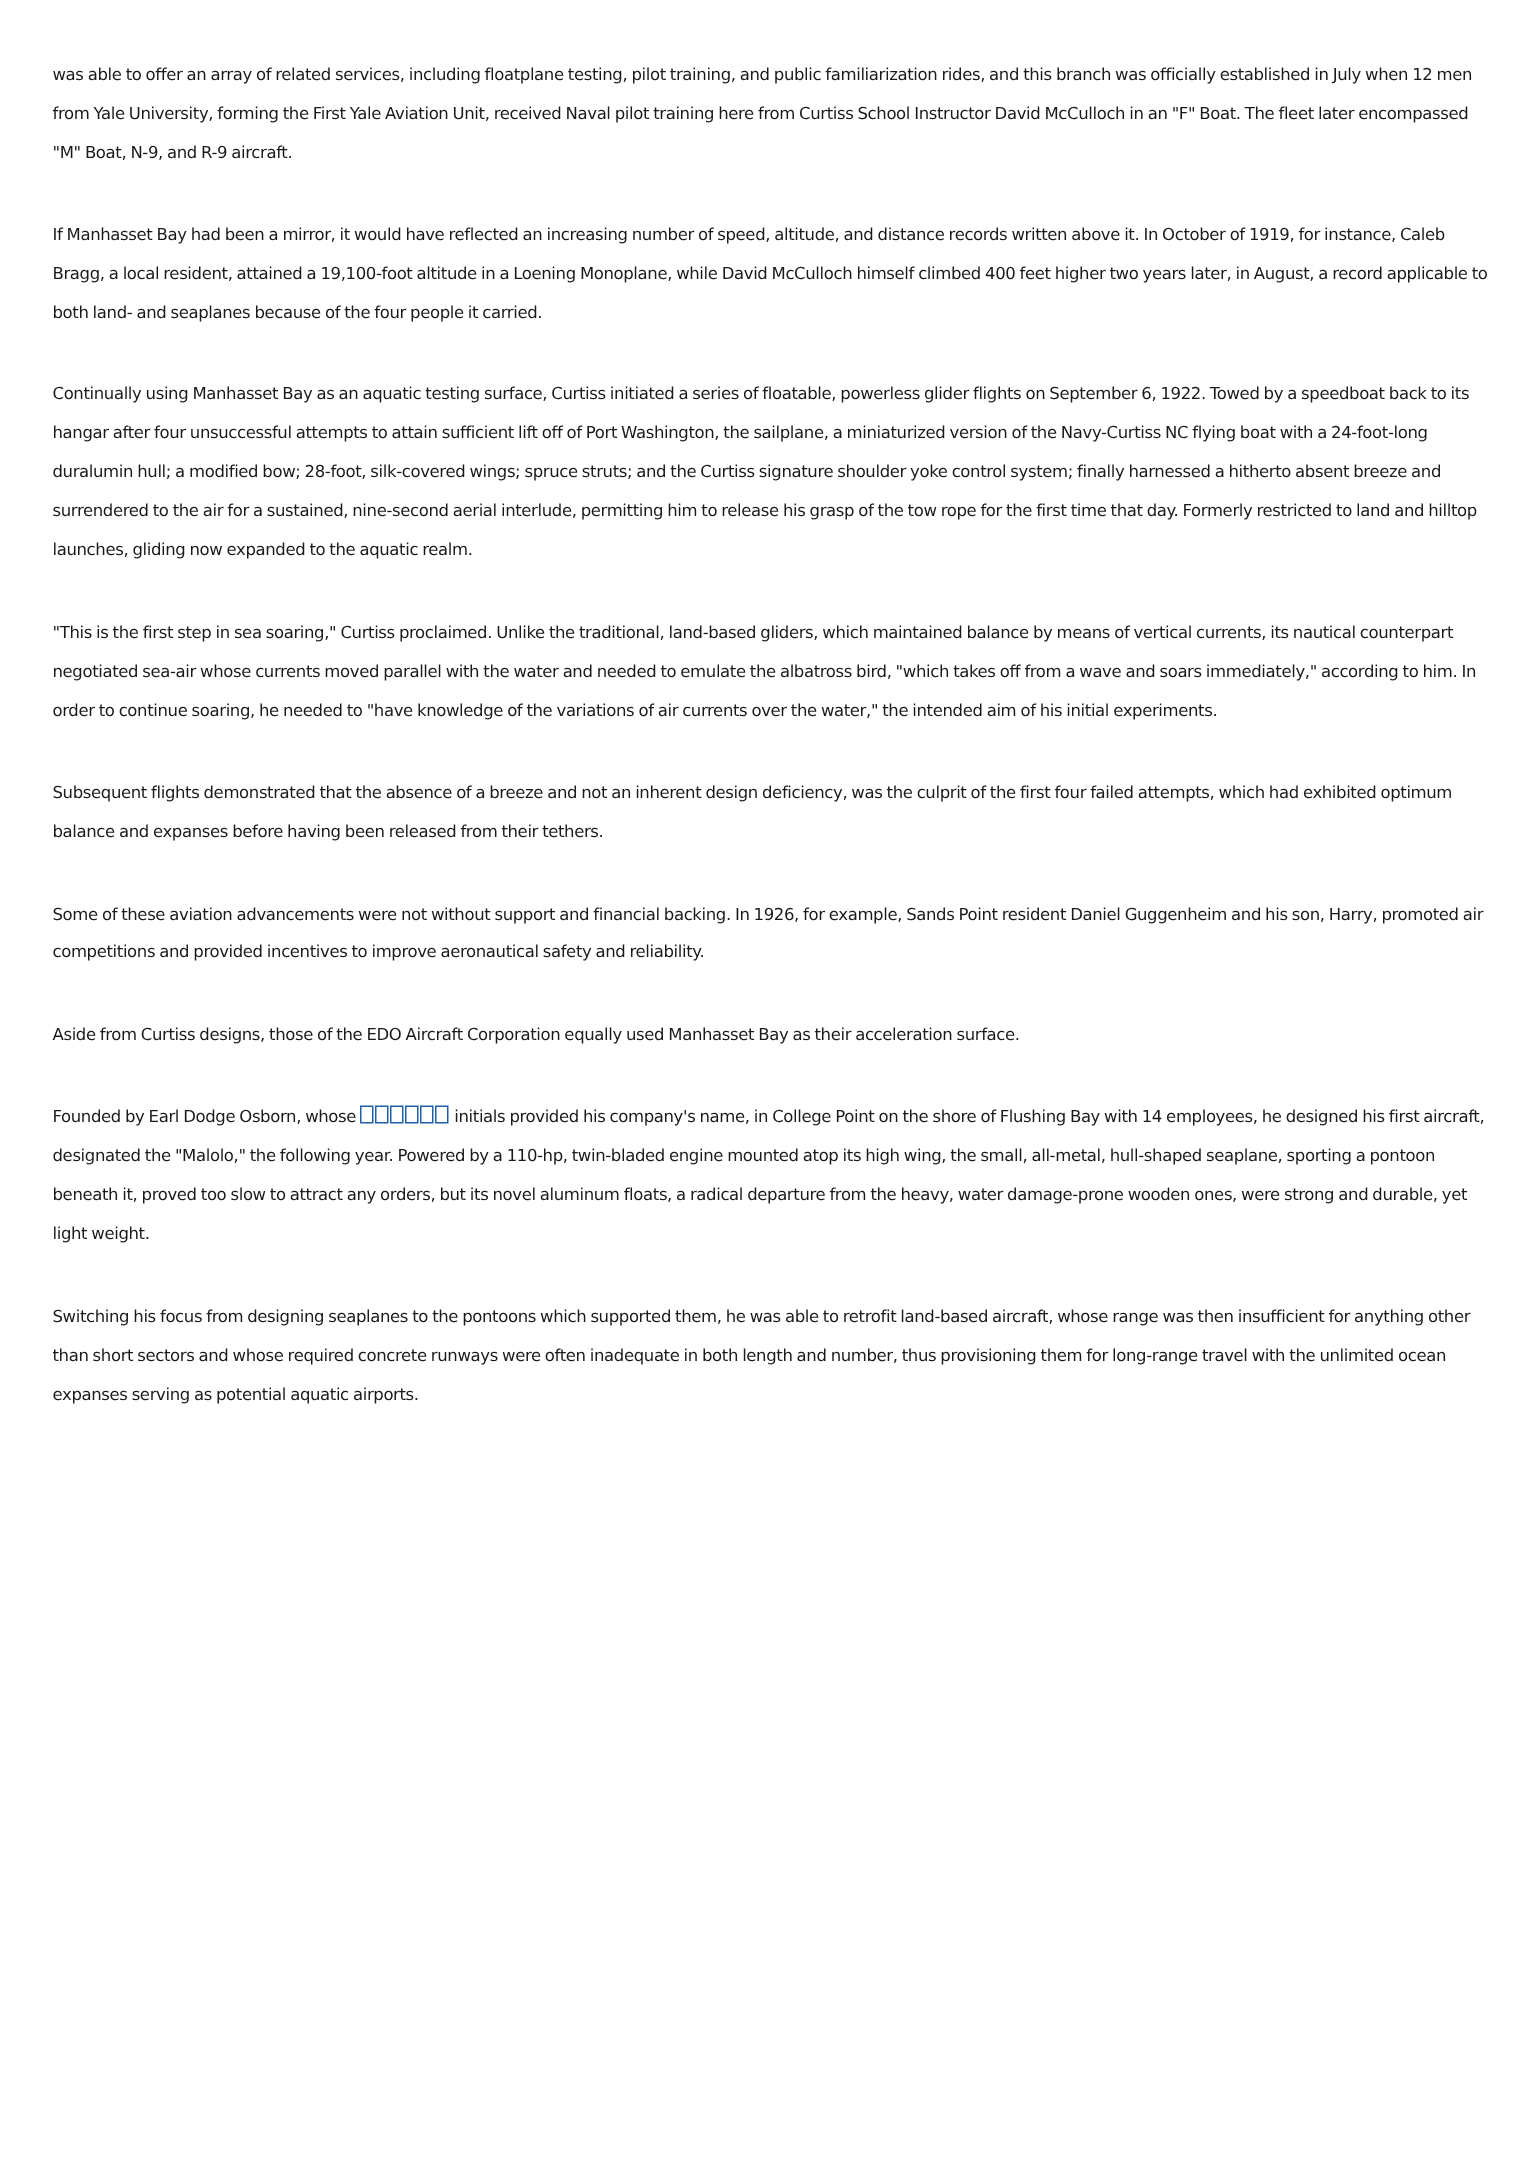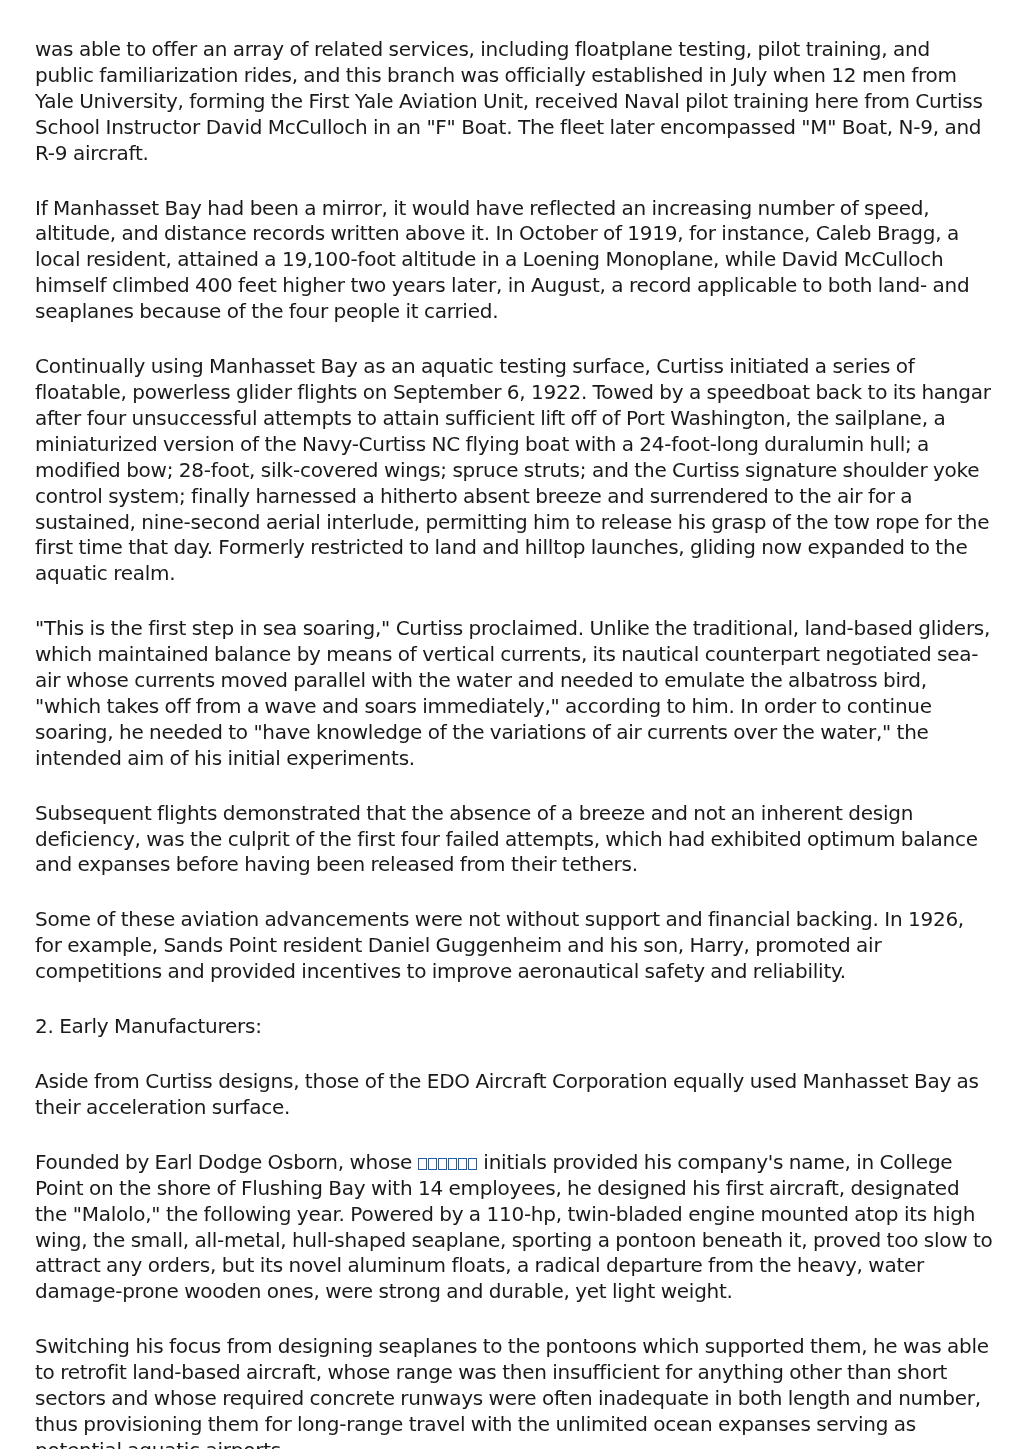--- a/index.html
+++ b/index.html
@@ -22,7 +22,7 @@
     }
     p {
       margin: 0 0 29px 0;
-      font-size: 20px;
+      font-size: 11px;
       line-height: 25.9px;
       letter-spacing: -0.25px;
       word-spacing: -0.5px;

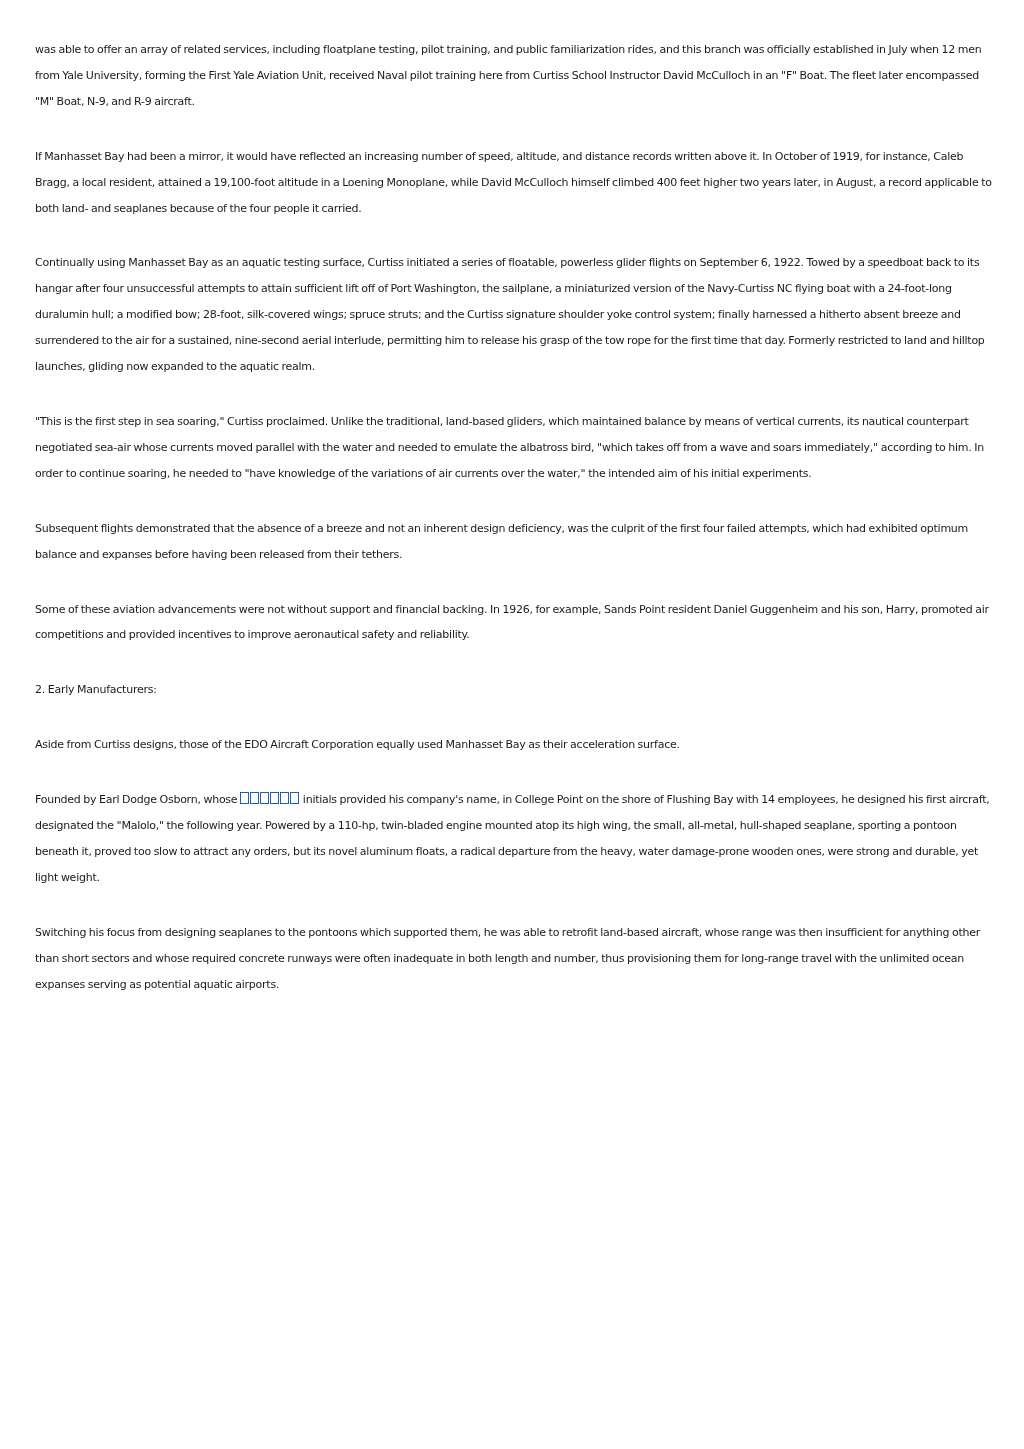--- a/index.html
+++ b/index.html
@@ -52,7 +52,6 @@
   <p>"This is the first step in sea soaring," Curtiss proclaimed. Unlike the traditional, land-based gliders, which maintained balance by means of vertical currents, its nautical counterpart negotiated sea-air whose currents moved parallel with the water and needed to emulate the albatross bird, "which takes off from a wave and soars immediately," according to him. In order to continue soaring, he needed to "have knowledge of the variations of air currents over the water," the intended aim of his initial experiments.</p>
   <p>Subsequent flights demonstrated that the absence of a breeze and not an inherent design deficiency, was the culprit of the first four failed attempts, which had exhibited optimum balance and expanses before having been released from their tethers.</p>
   <p>Some of these aviation advancements were not without support and financial backing. In 1926, for example, Sands Point resident Daniel Guggenheim and his son, Harry, promoted air competitions and provided incentives to improve aeronautical safety and reliability.</p>
-  <p>2. Early Manufacturers:</p>
   <p>Aside from Curtiss designs, those of the EDO Aircraft Corporation equally used Manhasset Bay as their acceleration surface.</p>
   <p><span>Founded by Earl Dodge Osborn, whose </span><a class="inline-link" href="#" id="tofu-link"><span class="tofu"></span><span class="tofu"></span><span class="tofu"></span><span class="tofu"></span><span class="tofu"></span><span class="tofu"></span></a><span> initials provided his company's name, in College Point on the shore of Flushing Bay with 14 employees, he designed his first aircraft, designated the "Malolo," the following year. Powered by a 110-hp, twin-bladed engine mounted atop its high wing, the small, all-metal, hull-shaped seaplane, sporting a pontoon beneath it, proved too slow to attract any orders, but its novel aluminum floats, a radical departure from the heavy, water damage-prone wooden ones, were strong and durable, yet light weight.</span></p>
   <p>Switching his focus from designing seaplanes to the pontoons which supported them, he was able to retrofit land-based aircraft, whose range was then insufficient for anything other than short sectors and whose required concrete runways were often inadequate in both length and number, thus provisioning them for long-range travel with the unlimited ocean expanses serving as potential aquatic airports.</p>

